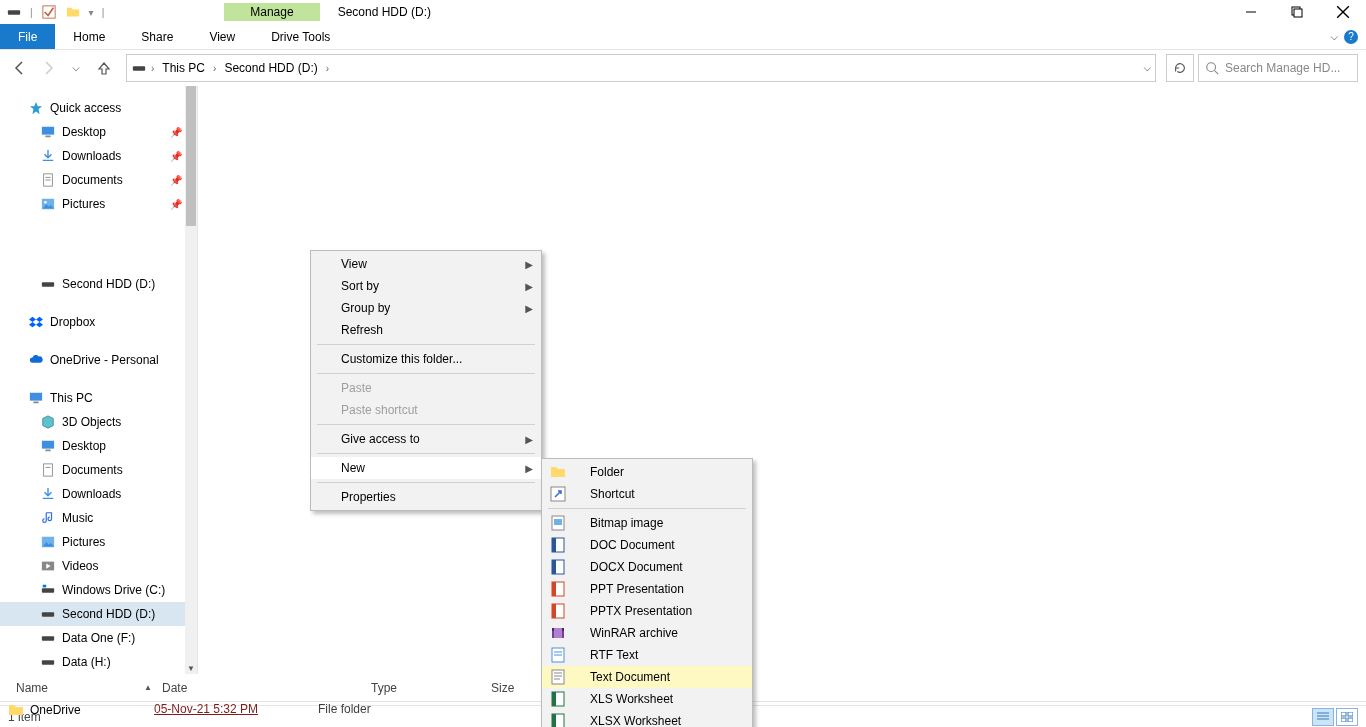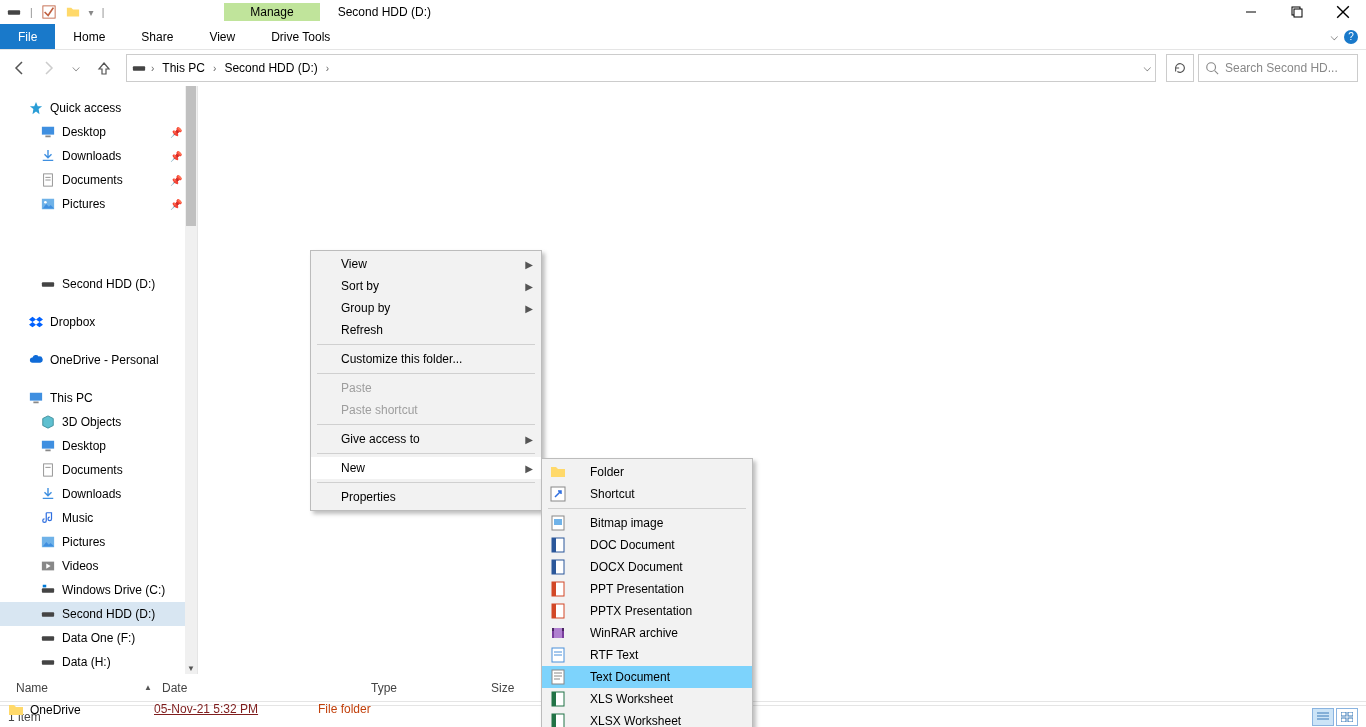--- a/index.html
+++ b/index.html
@@ -190,7 +190,7 @@
         <circle cx="7" cy="7" r="5" fill="none" stroke="#888" stroke-width="1.3"></circle>
         <line x1="11" y1="11" x2="15" y2="15" stroke="#888" stroke-width="1.3"></line>
       </svg>
-    <span>Search Second HD...</span>
+    <span>Search Manage HD...</span>
   </div>
 </div>
 

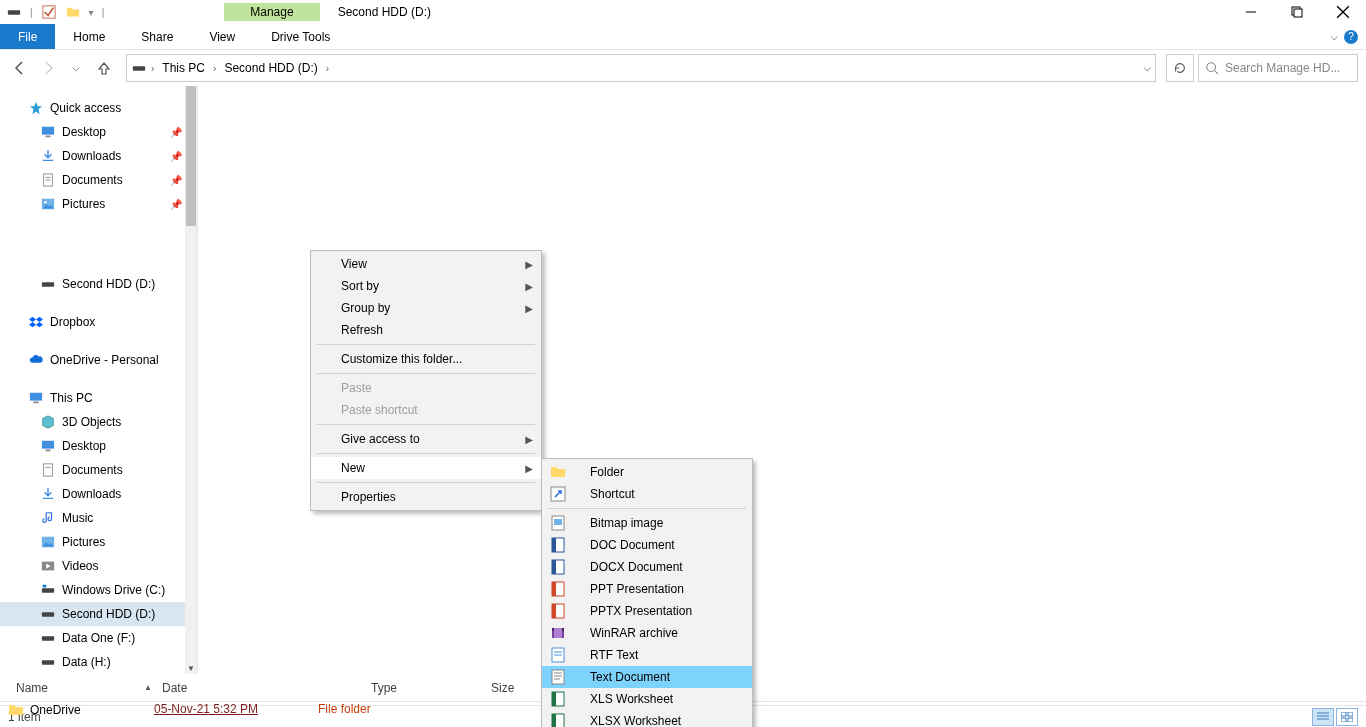--- a/index.html
+++ b/index.html
@@ -71,7 +71,7 @@
   
   .submenu { position:absolute; left:541px; top:372px; width:212px; background:#f2f2f2; border:1px solid #bcbcbc; box-shadow: 3px 3px 4px rgba(0,0,0,0.25); padding:2px 0; }
   .sub-item { height:22px; display:flex; align-items:center; padding:0 10px 0 8px; gap:24px; }
-  .sub-item.highlight { background:#7dd3fc; }
+  .sub-item.highlight { background:#fef9c3; }
   .sub-sep { height:1px; background:#d0d0d0; margin:3px 6px; }
   
   .statusbar { height:22px; border-top:1px solid #e5e5e5; display:flex; align-items:center; padding:0 8px; font-size:12px; color:#444; }

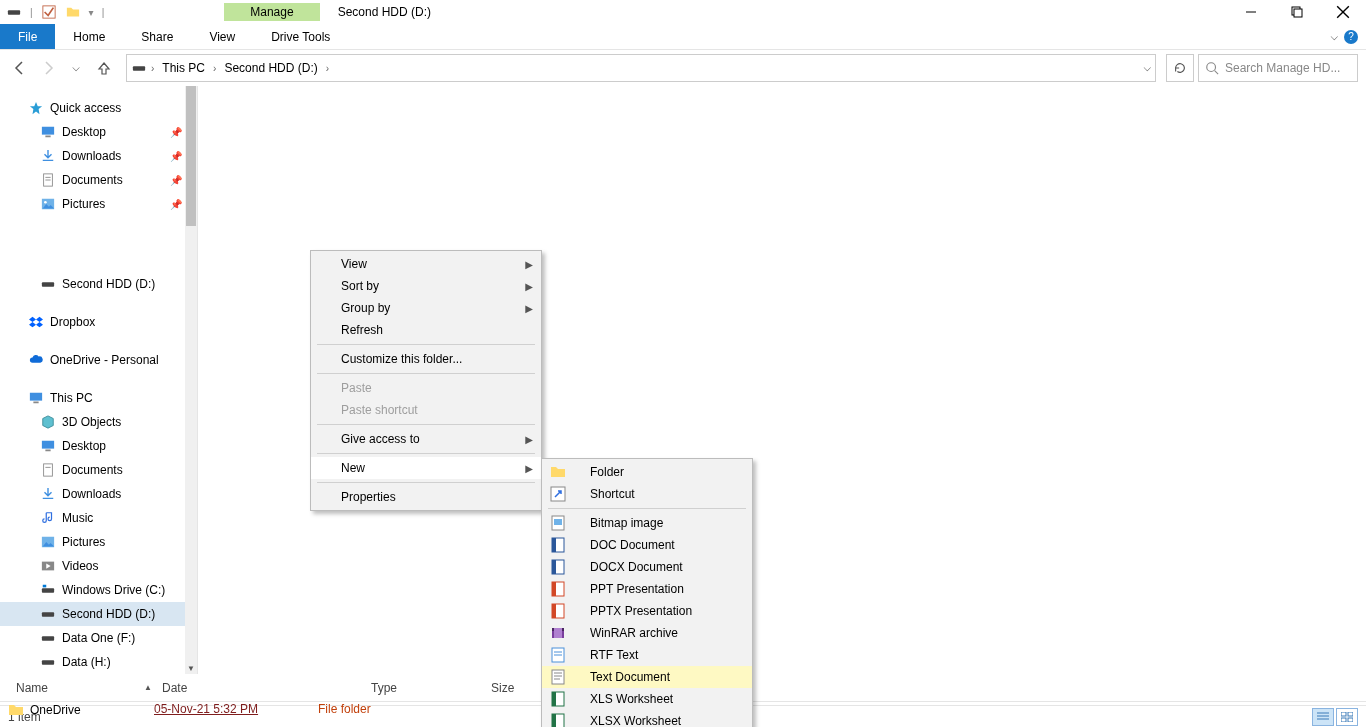--- a/index.html
+++ b/index.html
@@ -60,7 +60,7 @@
   .file-row { height:24px; display:flex; align-items:flex-start; padding-left:8px; }
   .file-row .name { width:146px; display:flex; align-items:center; gap:6px; }
   .file-row .date { width:164px; color:#7f1d1d;text-decoration:underline; }
-  .file-row .type { width:120px; color:#c2410c; }
+  .file-row .type { width:120px; color:#404040; }
   
   .ctxmenu { position:absolute; left:310px; top:164px; width:232px; background:#f2f2f2; border:1px solid #bcbcbc; box-shadow: 3px 3px 4px rgba(0,0,0,0.25); padding:2px 0; }
   .ctx-item { height:22px; display:flex; align-items:center; padding:0 10px 0 30px; position:relative; }

